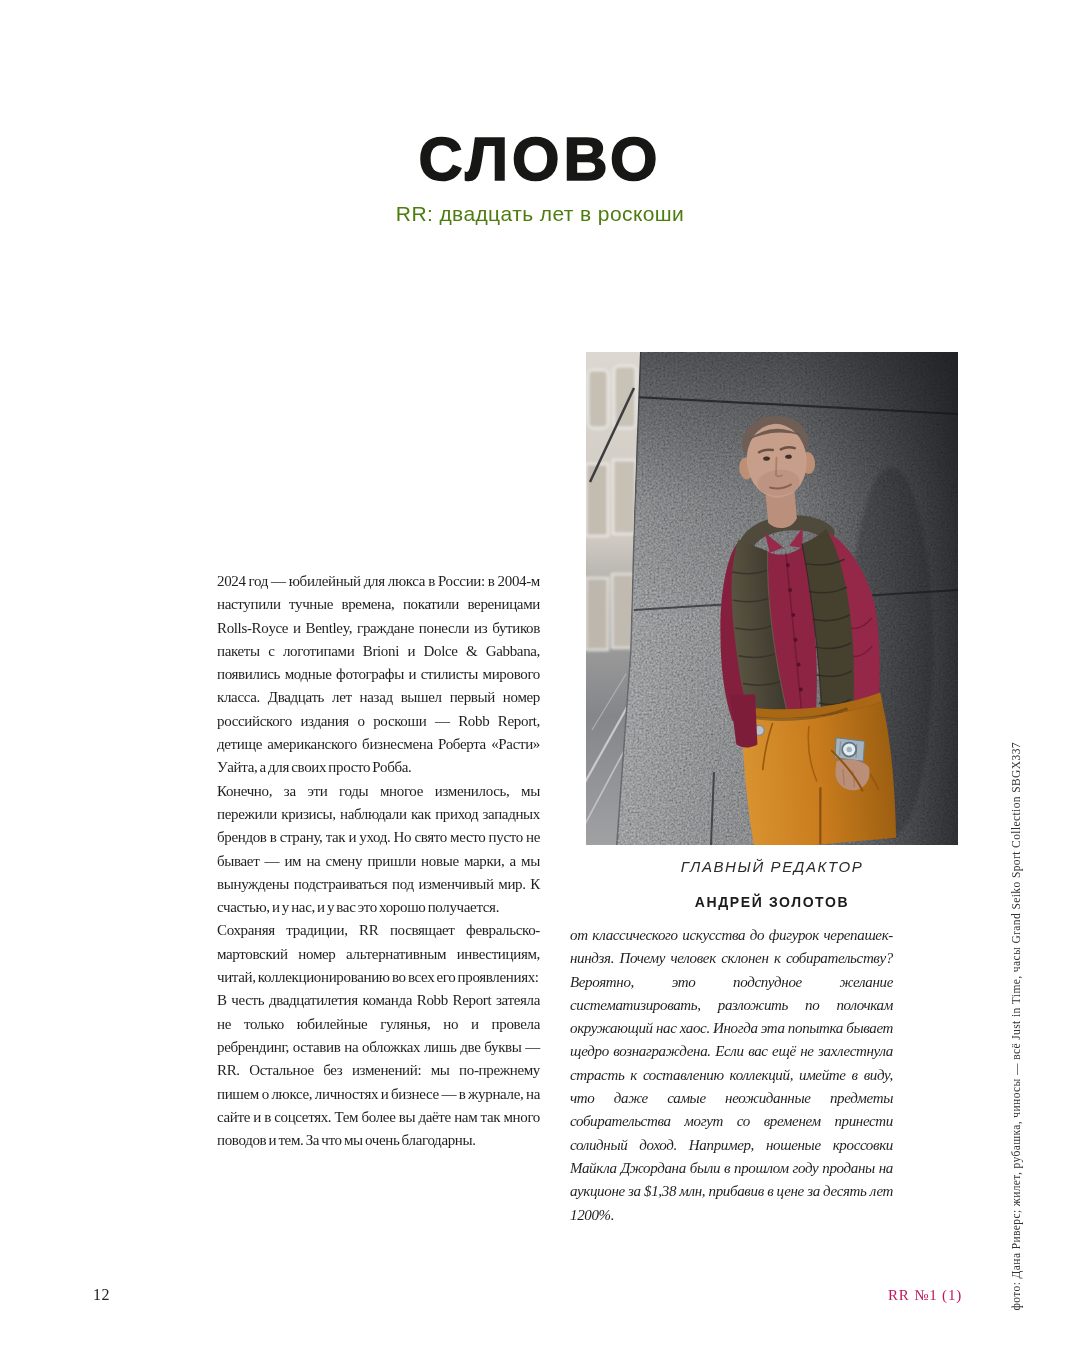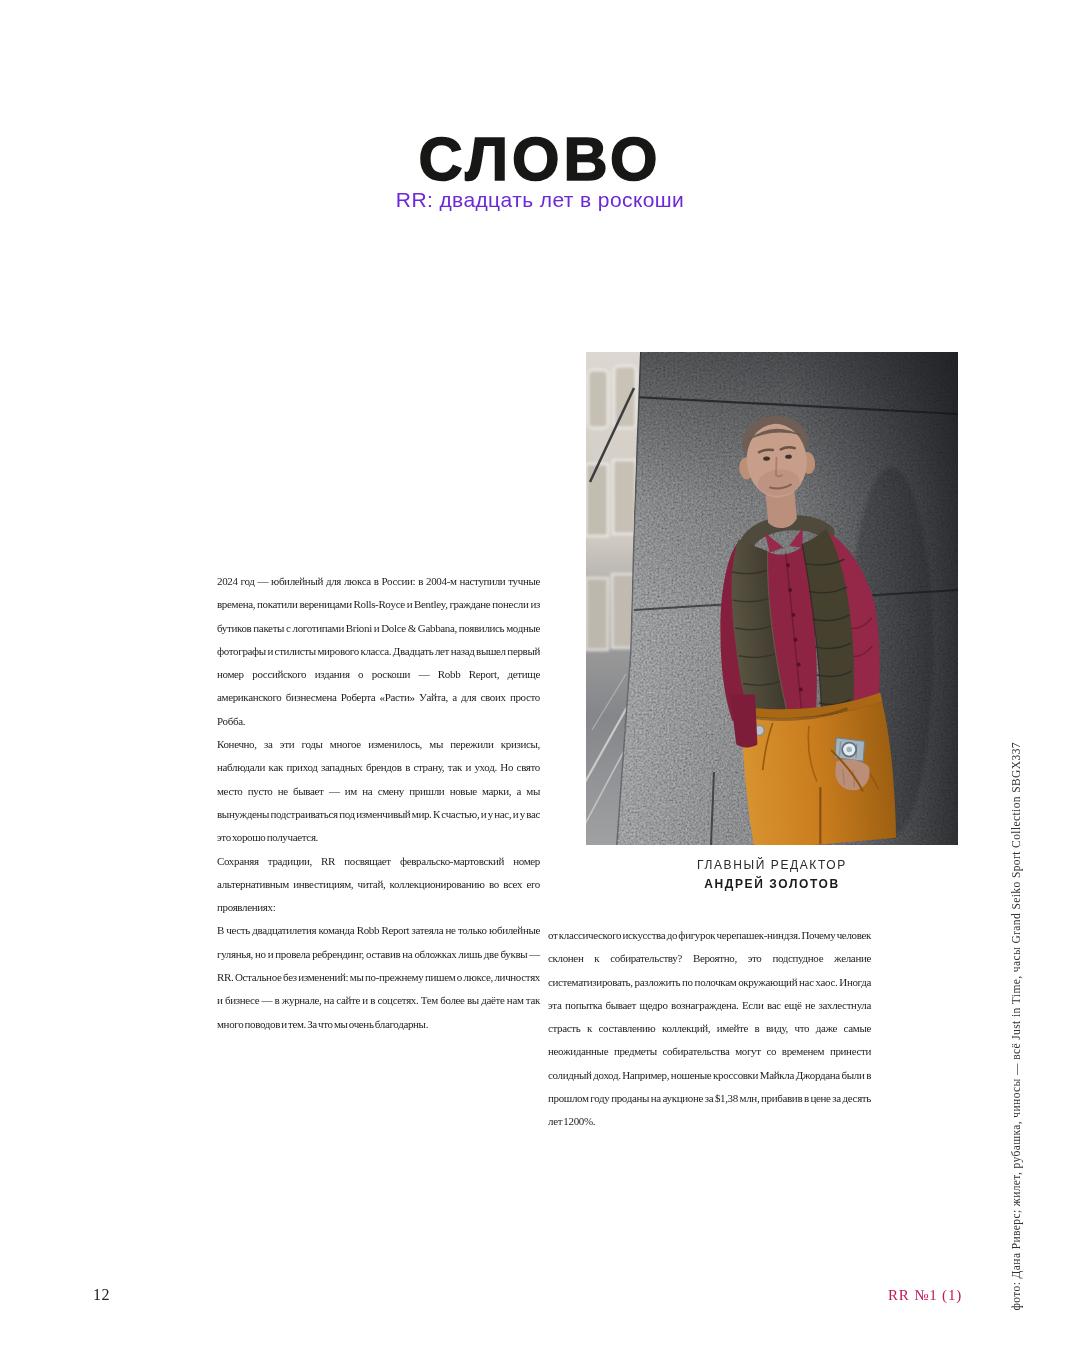--- a/index.html
+++ b/index.html
@@ -26,10 +26,11 @@
     -webkit-text-stroke: 1.6px #171716;
   }
   .subtitle {
+    margin-top: 14px;
     font-family: "Liberation Sans", sans-serif;
     font-size: 21px;
     letter-spacing: 0.4px;
-    color: #6d28d9;
+    color: #4d7c0f;
   }
 
   

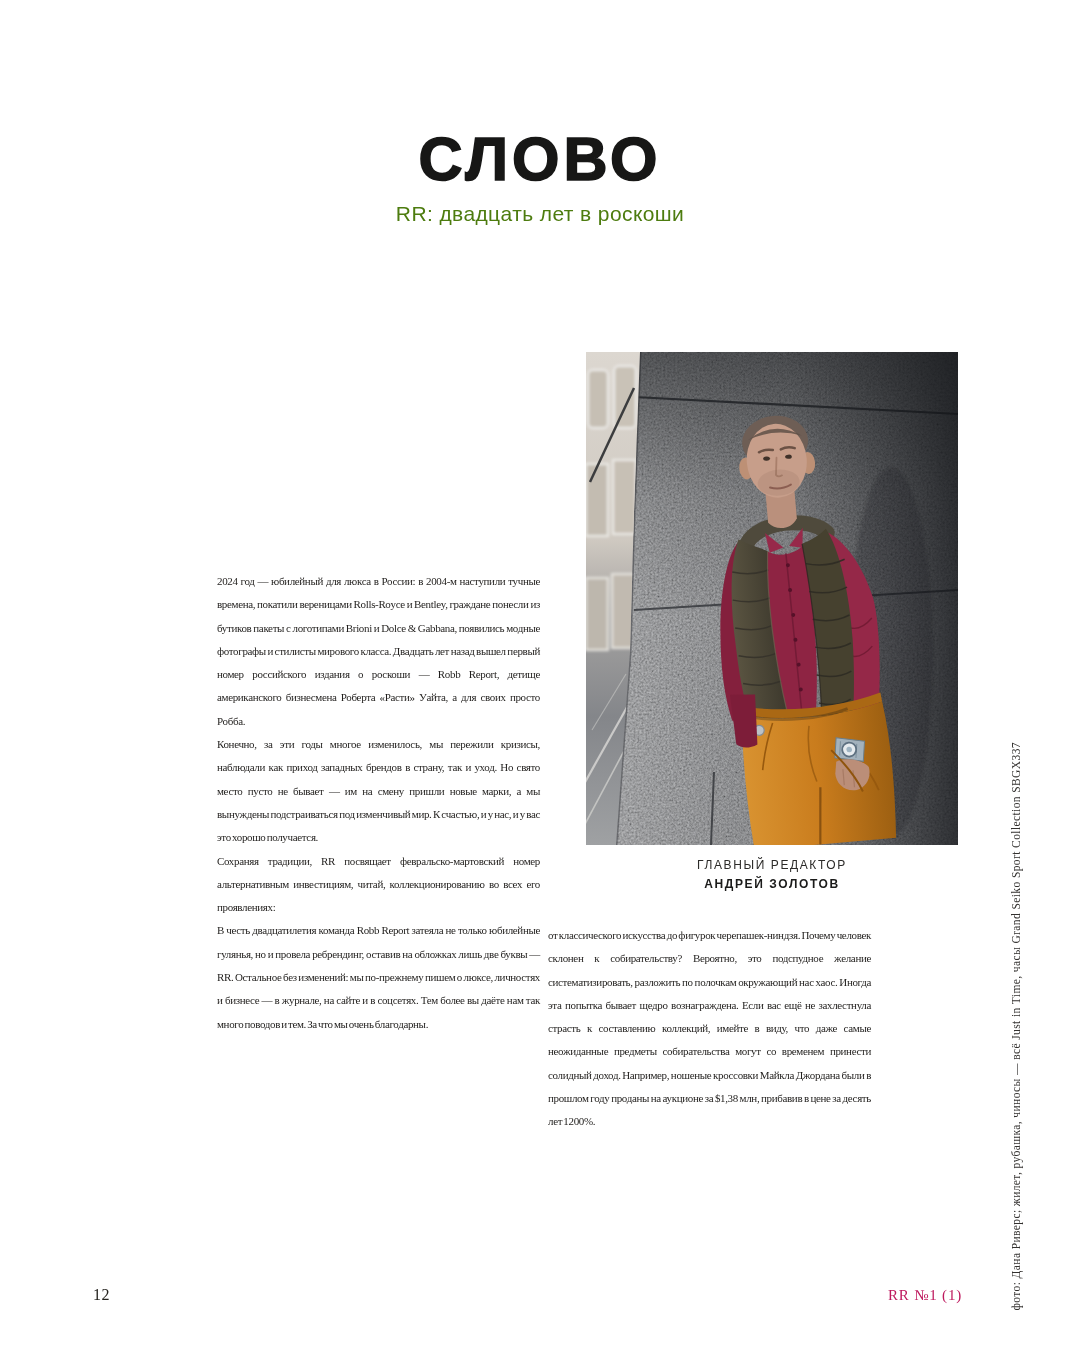--- a/index.html
+++ b/index.html
@@ -52,7 +52,7 @@
   
   .body-col {
     position: absolute; width: 323px;
-    font-size: 11px; line-height: 23.3px;
+    font-size: 15px; line-height: 23.3px;
     letter-spacing: -0.35px; word-spacing: -1.2px;
     color: #211f1d;
     text-align: justify;

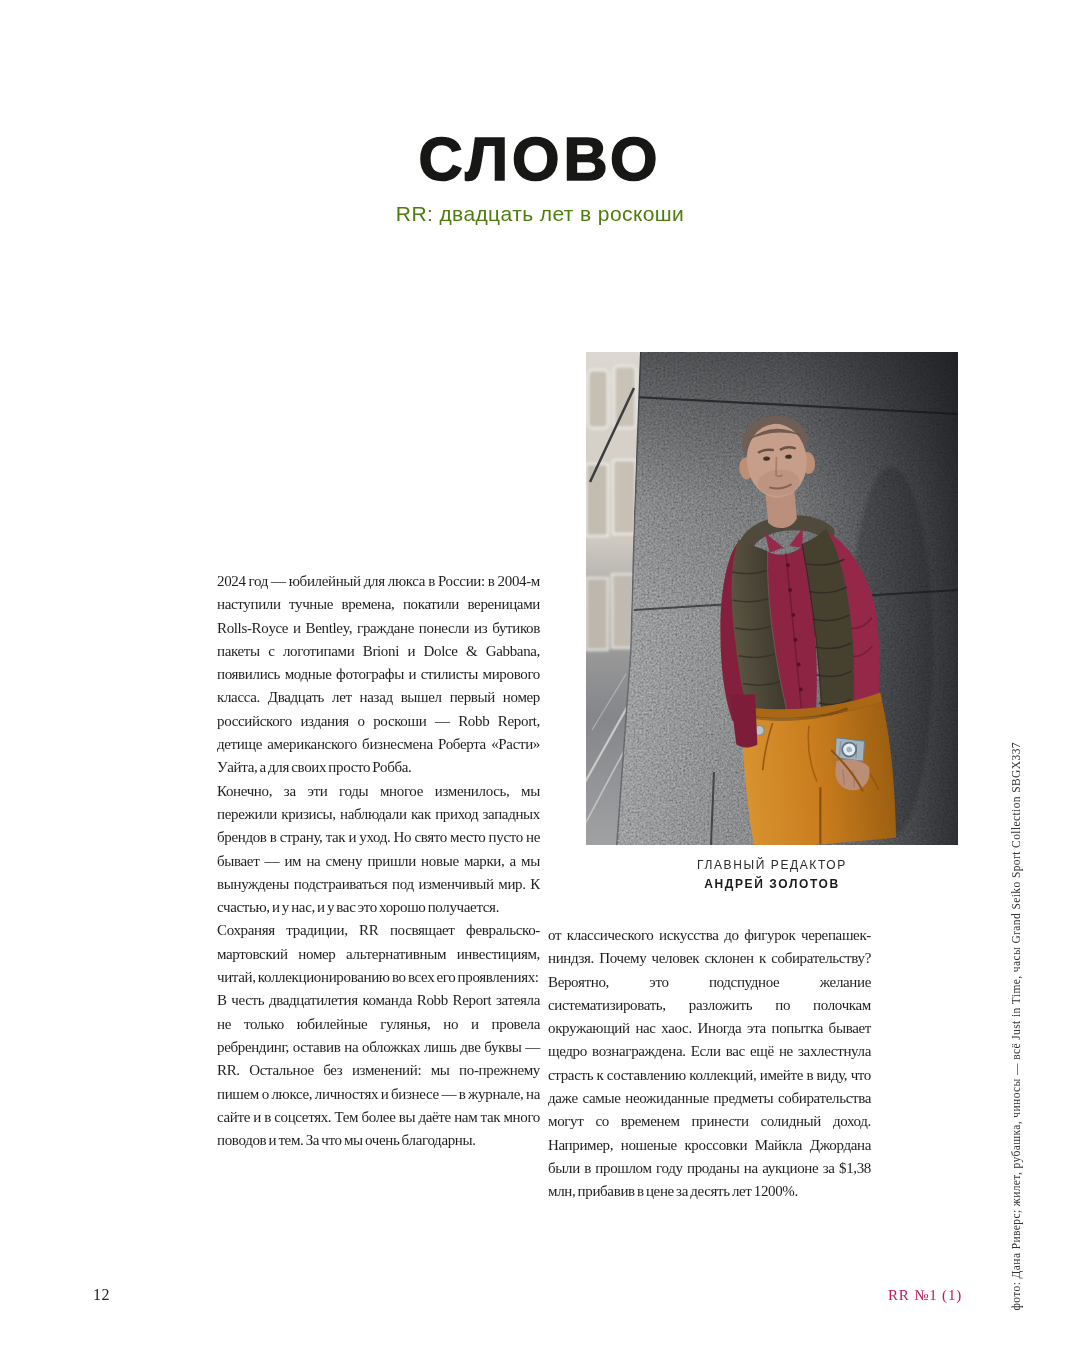--- a/index.html
+++ b/index.html
@@ -42,7 +42,7 @@
     text-align: center; font-family: "Liberation Sans", sans-serif;
   }
   .caption-role {
-    font-size: 12px; letter-spacing: 1.6px; color: #2c2b29; font-weight: 500;
+    font-size: 15px; letter-spacing: 1.6px; color: #2c2b29; font-weight: 500; font-style: italic;
   }
   .caption-name {
     margin-top: 5px; font-size: 12px; font-weight: bold;

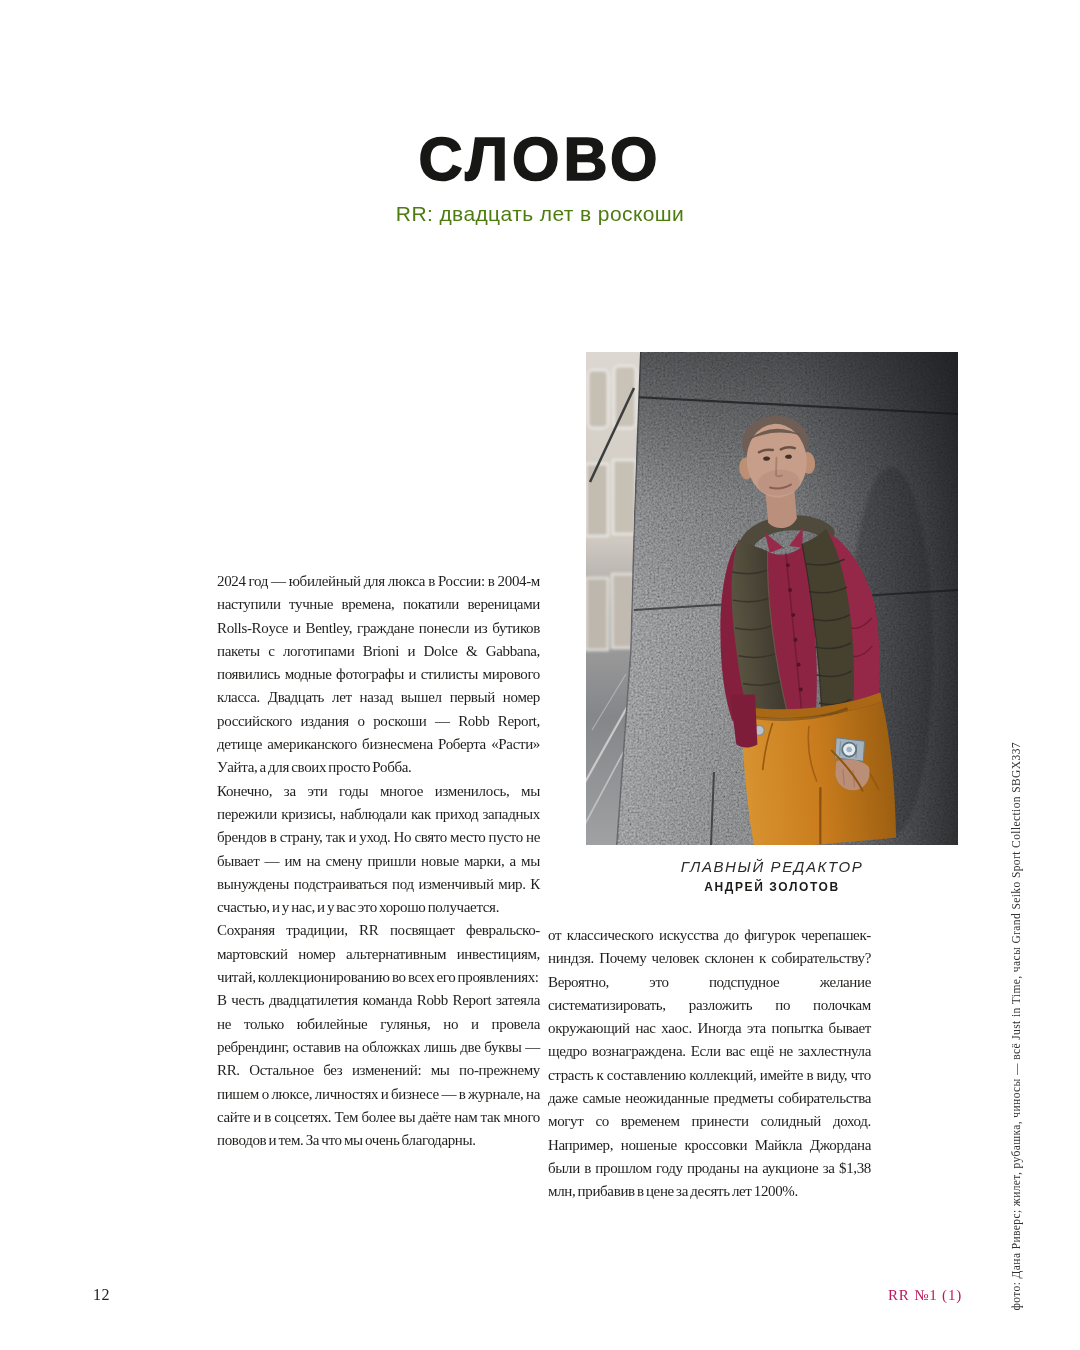--- a/index.html
+++ b/index.html
@@ -45,7 +45,7 @@
     font-size: 15px; letter-spacing: 1.6px; color: #2c2b29; font-weight: 500; font-style: italic;
   }
   .caption-name {
-    margin-top: 5px; font-size: 12px; font-weight: bold;
+    margin-top: 19px; font-size: 14px; font-weight: bold;
     letter-spacing: 1.6px; color: #1b1b1a;
   }
 

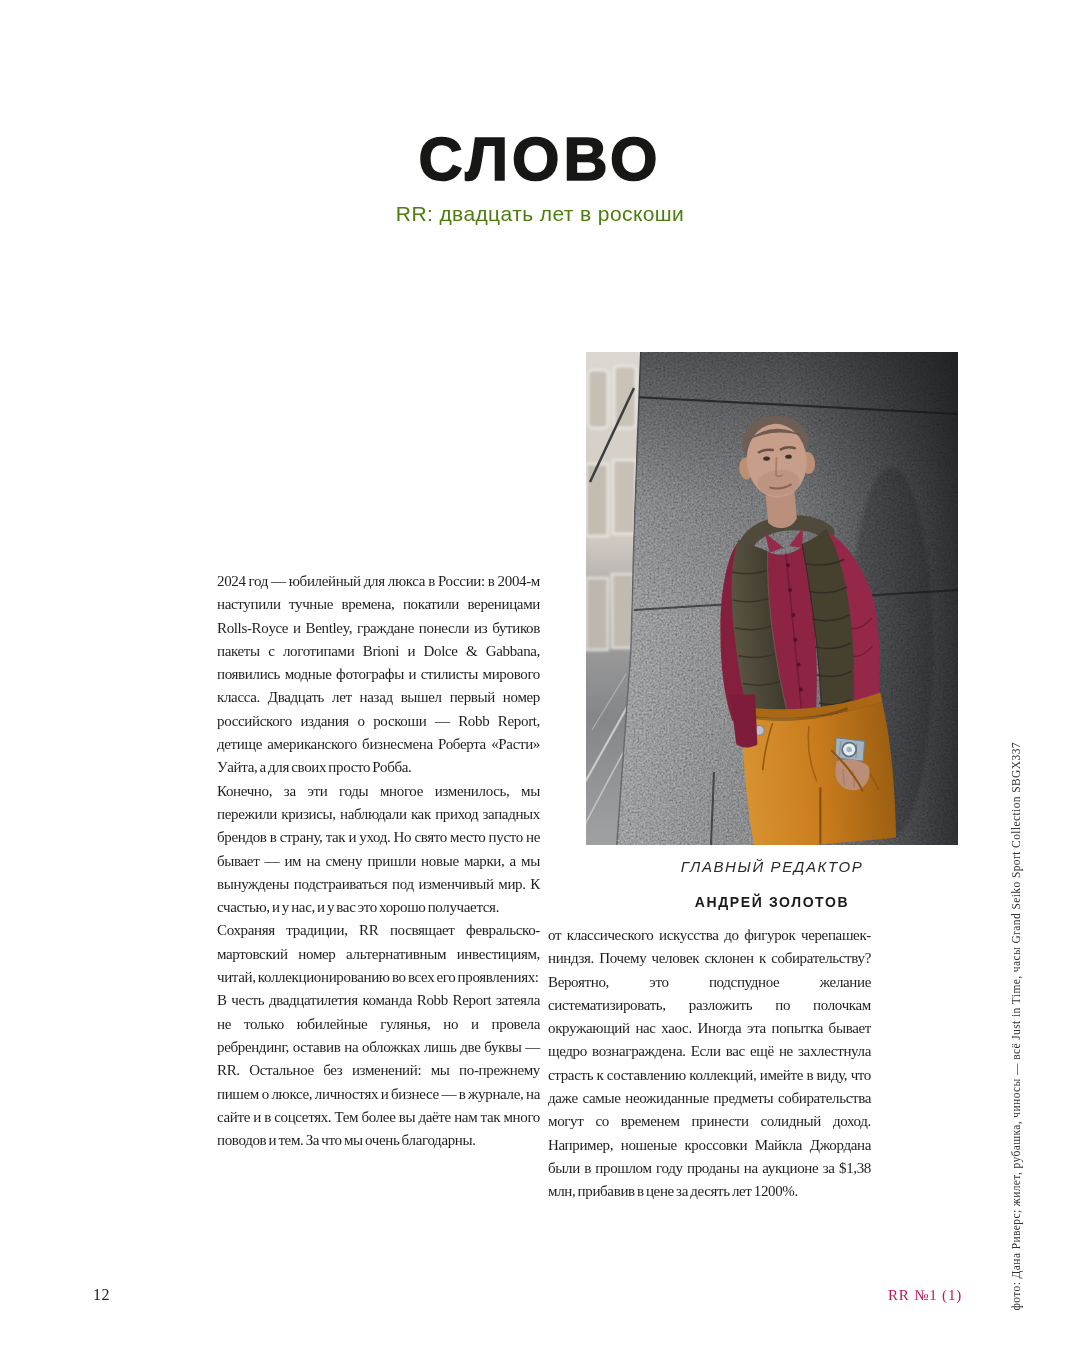--- a/index.html
+++ b/index.html
@@ -60,7 +60,7 @@
   }
   .body-col p { margin: 0; }
   .col-left  { left: 217px; top: 570px; }
-  .col-right { left: 548px; top: 924px; }
+  .col-right { left: 570px; top: 924px; font-style: italic; }
 
   
   .photo-credit {

